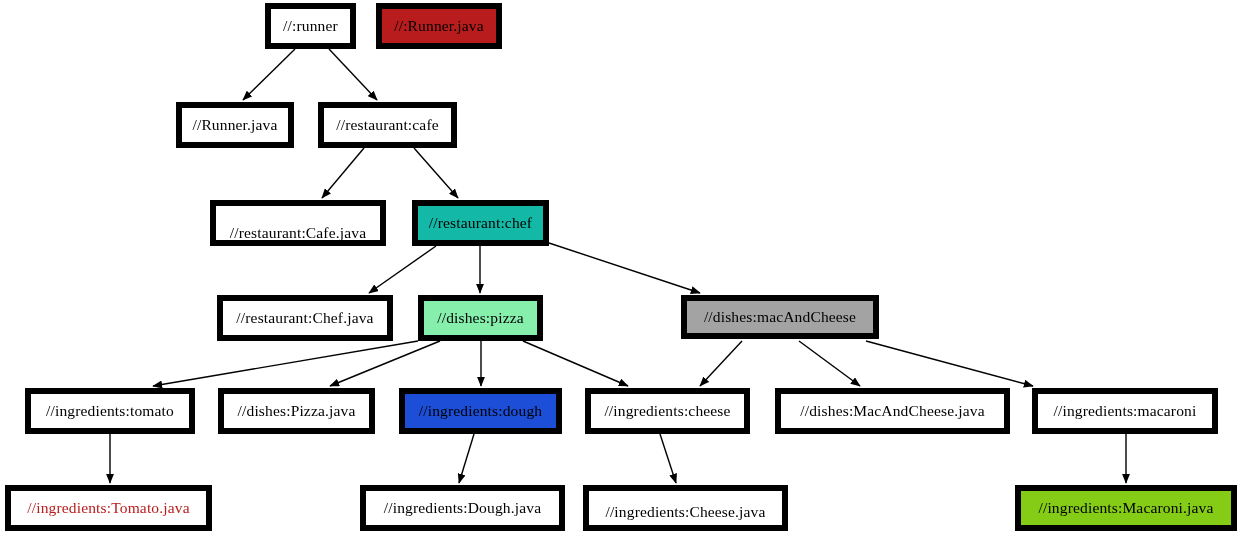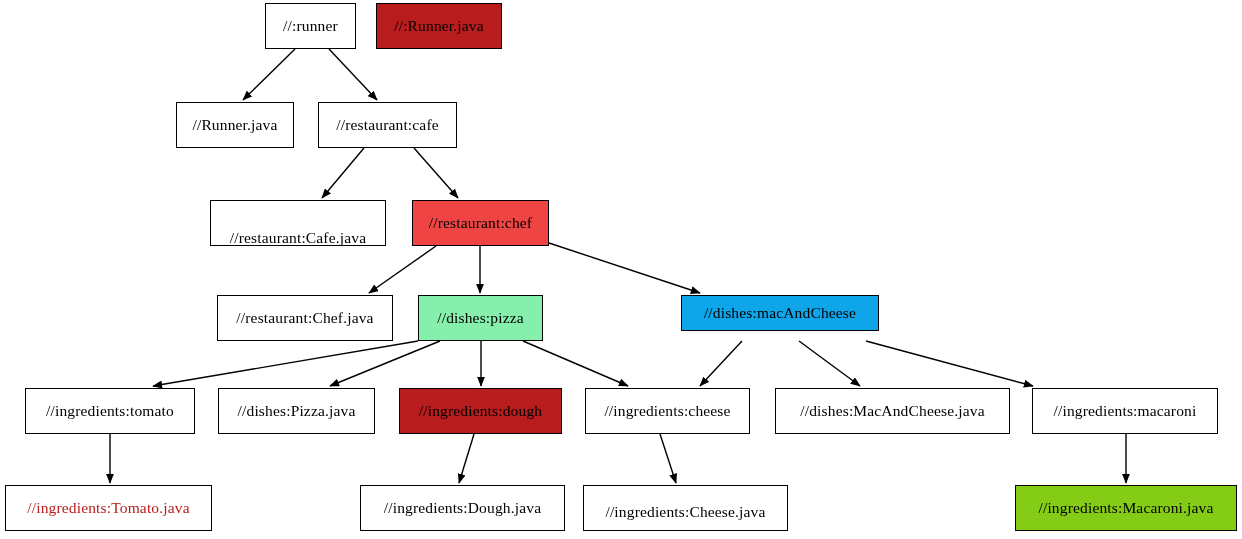--- a/index.html
+++ b/index.html
@@ -27,7 +27,7 @@
     position: absolute;
     box-sizing: border-box;
     background: #ffffff;
-    border: 1px solid #fca5a5;
+    border: 6px solid #fca5a5;
     display: flex;
     align-items: center;
     justify-content: center;

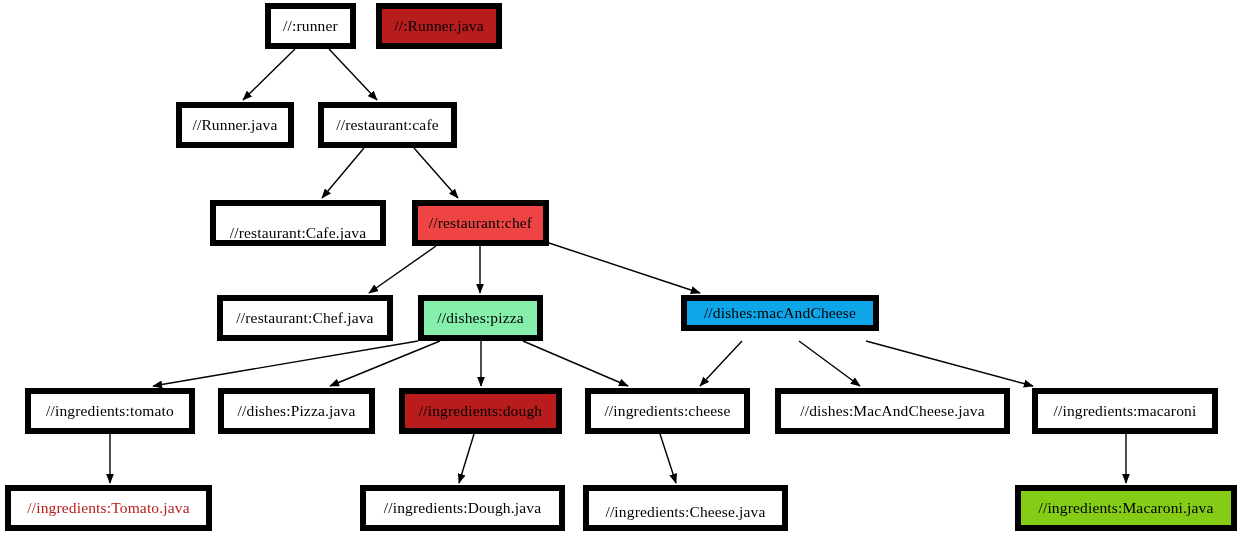--- a/index.html
+++ b/index.html
@@ -91,7 +91,7 @@
       <div class="graph-node" style="left: 210px; top: 200px; width: 176px; height: 46px; background: rgb(255, 255, 255); border-color: rgb(0, 0, 0); align-items: flex-end;">
         <span class="node-label" style="color: rgb(0, 0, 0);">//restaurant:Cafe.java</span>
       </div>
-      <div class="graph-node" style="left: 412px; top: 200px; width: 137px; height: 46px; background: #ef4444; border-color: rgb(0, 0, 0);">
+      <div class="graph-node" style="left: 412px; top: 200px; width: 137px; height: 46px; background: #14b8a6; border-color: rgb(0, 0, 0);">
         <span class="node-label" style="color: rgb(0, 0, 0);">//restaurant:chef</span>
       </div>
       <div class="graph-node" style="left: 217px; top: 295px; width: 176px; height: 46px; background: rgb(255, 255, 255); border-color: rgb(0, 0, 0);">

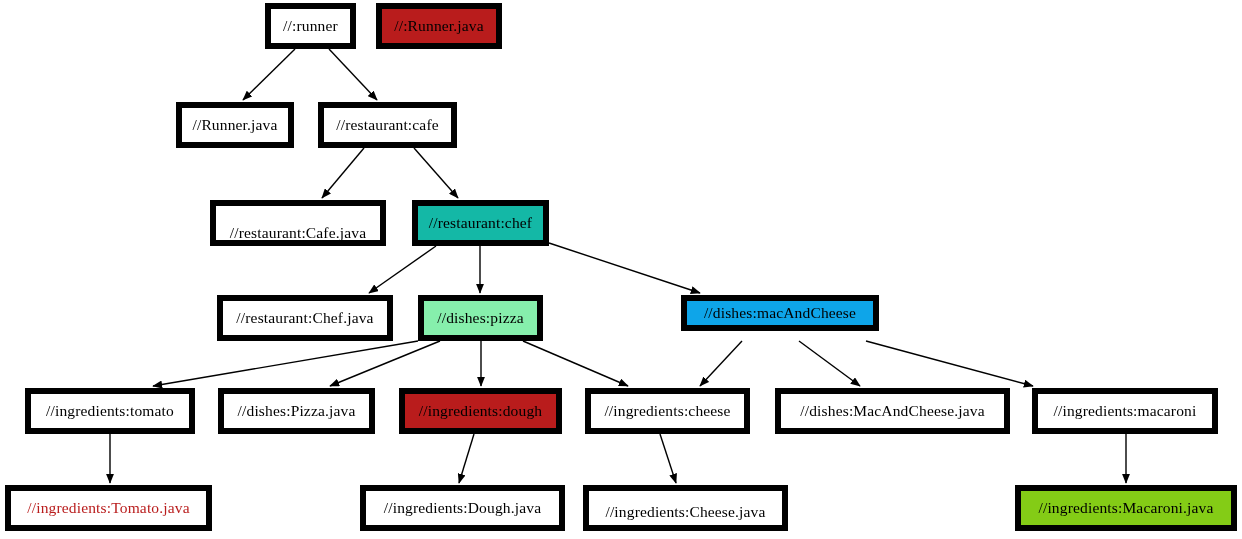--- a/index.html
+++ b/index.html
@@ -100,7 +100,7 @@
       <div class="graph-node" style="left: 418px; top: 295px; width: 125px; height: 46px; background: #86efac; border-color: rgb(0, 0, 0);">
         <span class="node-label" style="color: rgb(0, 0, 0);">//dishes:pizza</span>
       </div>
-      <div class="graph-node" style="left: 681px; top: 295px; width: 198px; height: 36px; background: #0ea5e9; border-color: rgb(0, 0, 0);">
+      <div class="graph-node" style="left: 681px; top: 295px; width: 198px; height: 44px; background: #a3a3a3; border-color: rgb(0, 0, 0);">
         <span class="node-label" style="color: rgb(0, 0, 0);">//dishes:macAndCheese</span>
       </div>
       <div class="graph-node" style="left: 25px; top: 388px; width: 170px; height: 46px; background: rgb(255, 255, 255); border-color: rgb(0, 0, 0);">

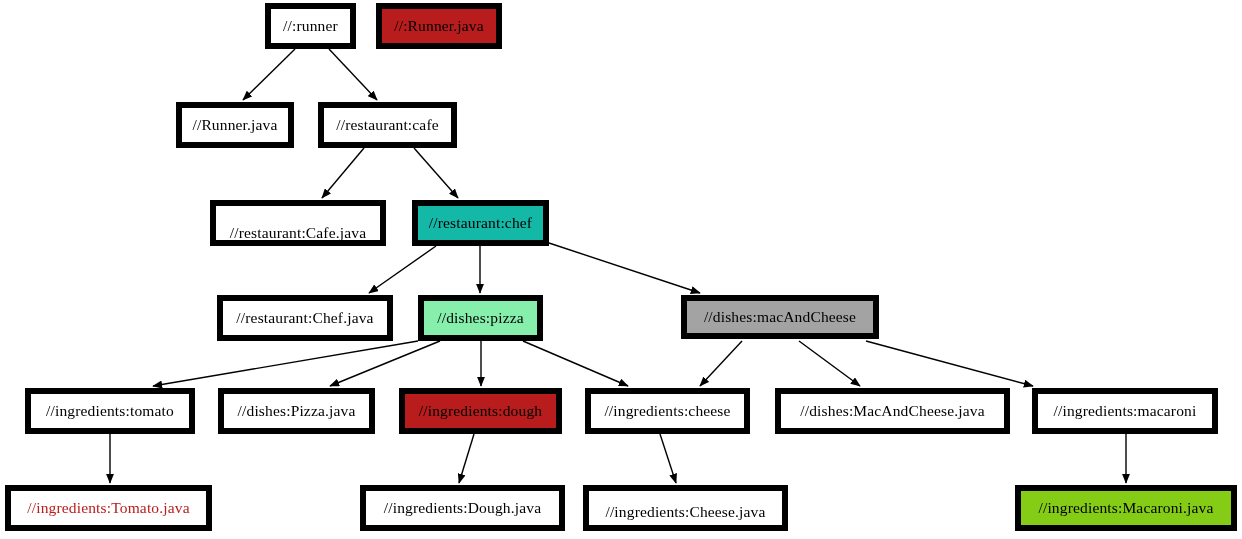--- a/index.html
+++ b/index.html
@@ -109,7 +109,7 @@
       <div class="graph-node" style="left: 218px; top: 388px; width: 157px; height: 46px; background: rgb(255, 255, 255); border-color: rgb(0, 0, 0);">
         <span class="node-label" style="color: rgb(0, 0, 0);">//dishes:Pizza.java</span>
       </div>
-      <div class="graph-node" style="left: 399px; top: 388px; width: 163px; height: 46px; background: #b91c1c; border-color: rgb(0, 0, 0);">
+      <div class="graph-node" style="left: 399px; top: 388px; width: 163px; height: 46px; background: #1d4ed8; border-color: rgb(0, 0, 0);">
         <span class="node-label" style="color: rgb(0, 0, 0);">//ingredients:dough</span>
       </div>
       <div class="graph-node" style="left: 585px; top: 388px; width: 165px; height: 46px; background: rgb(255, 255, 255); border-color: rgb(0, 0, 0);">

